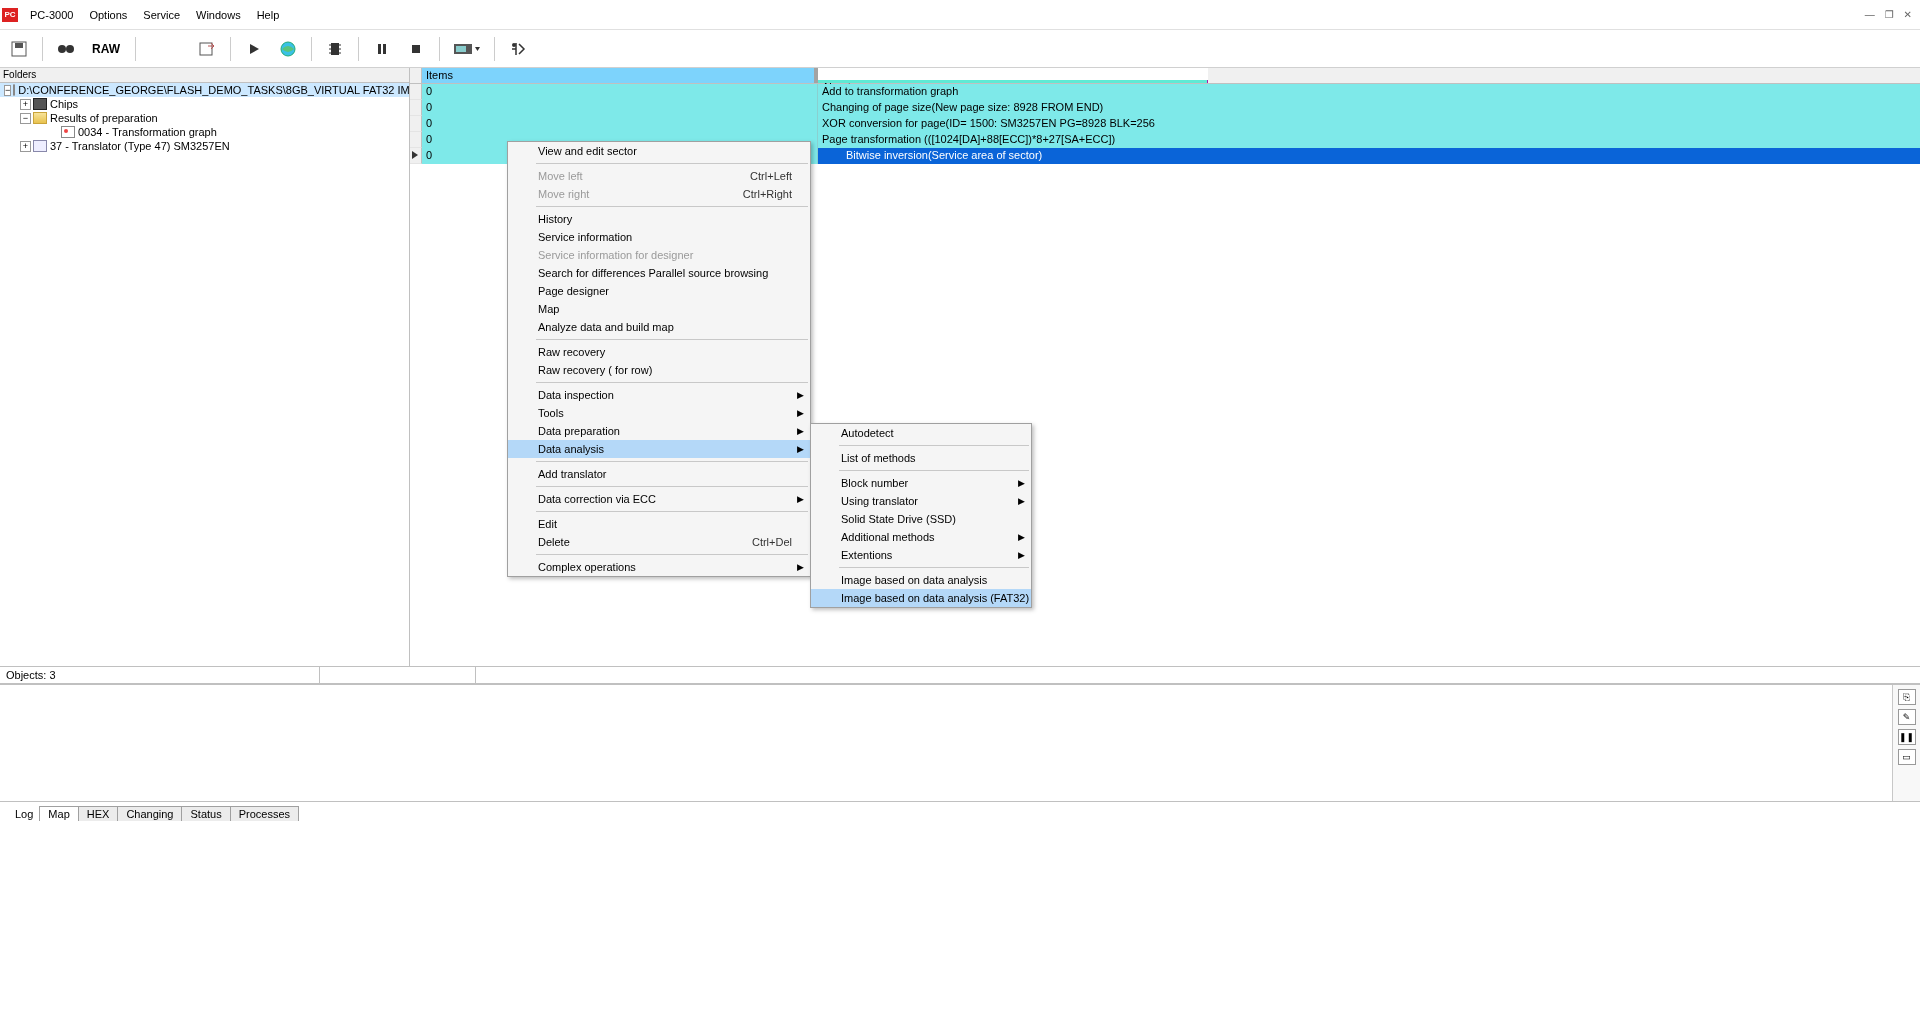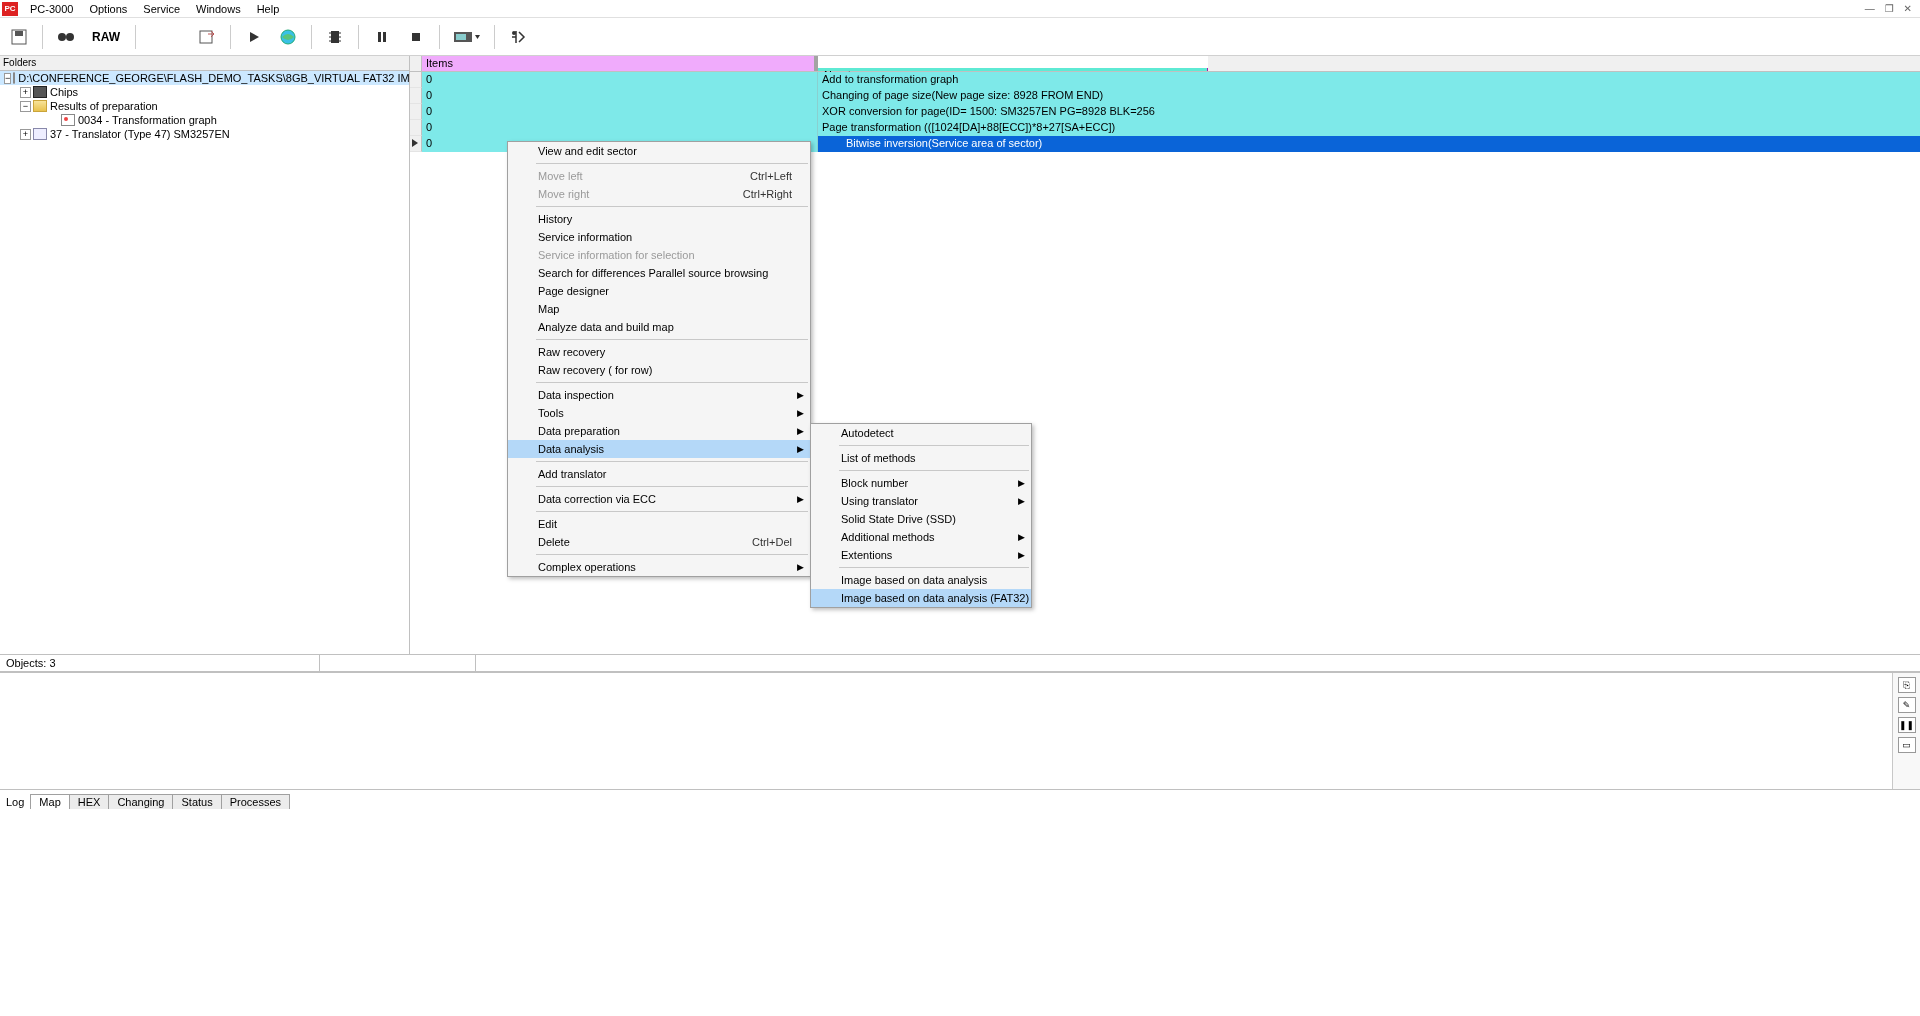--- a/index.html
+++ b/index.html
@@ -6,7 +6,7 @@
 body { font-family: "Segoe UI", Tahoma, sans-serif; font-size: 11px; background: #fff; color: #000; overflow: hidden; width: 1920px; height: 1016px; position: relative; }
 
 
-.titlebar { height: 18px; background: #fff; display: flex; align-items: center; border-bottom: 1px solid #e0e0e0; text-align: right; }
+.titlebar { height: 30px; background: #fff; display: flex; align-items: center; border-bottom: 1px solid #e0e0e0; text-align: right; }
 .titlebar .app-icon { width: 16px; height: 14px; background: #d22; margin: 0 4px 0 2px; display:flex; align-items:center; justify-content:center; color:#fff; font-size:8px; font-weight:bold;}
 .titlebar .menu { display: flex; gap: 0; }
 .titlebar .menu span { padding: 0 8px; cursor: default; }

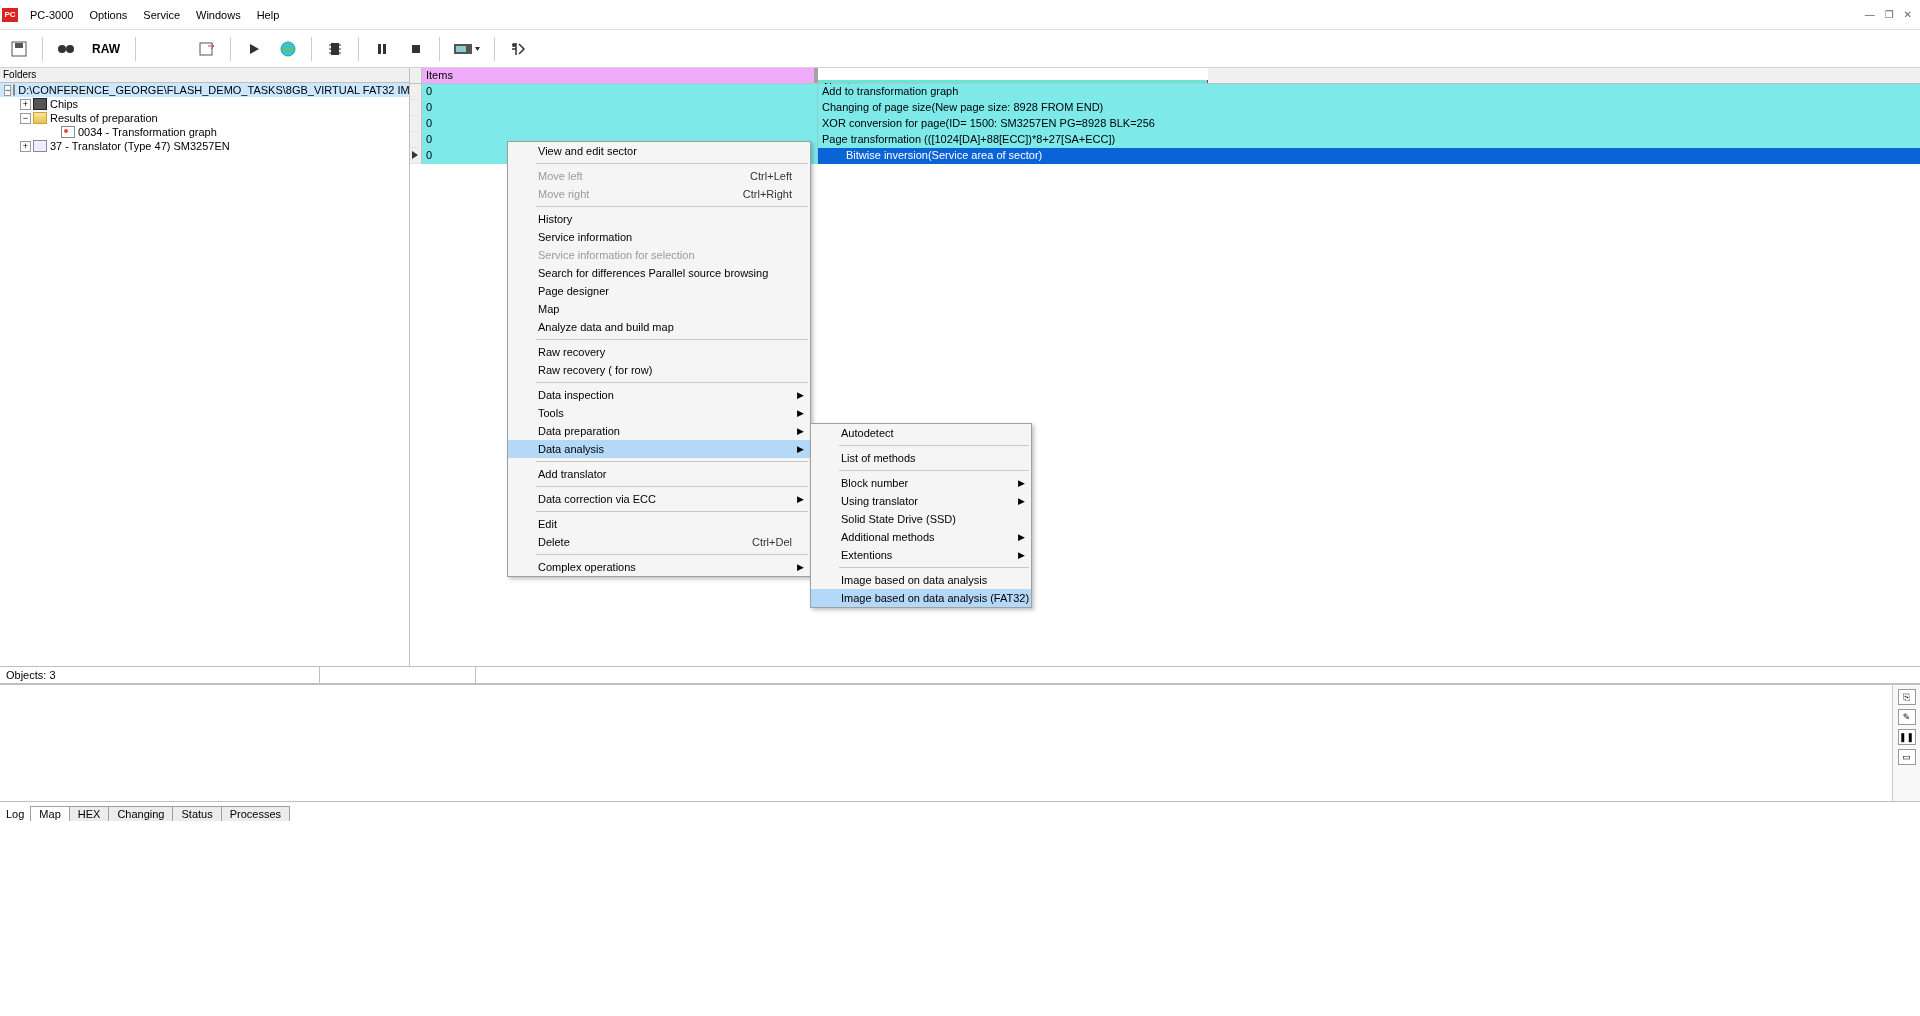--- a/index.html
+++ b/index.html
@@ -40,7 +40,7 @@
 .right-panel { flex: 1; display:flex; flex-direction:column;}
 .list-head { display:flex; height:16px; background:#fff; border-bottom:1px solid #c0c0c0;}
 .col-gut { width:12px; background:#f0f0f0; border-right:1px solid #c0c0c0;}
-.col-items { width:396px; border-right:4px solid #a3a3a3; padding-left:4px; background:#f0abfc; line-height:15px;}
+.col-items { width:396px; border-right:4px solid #a3a3a3; padding-left:4px; background:#7dd3fc; line-height:15px;}
 .col-about { width:390px; border-right:1px solid #a21caf; padding-left:4px; background:#5eead4; line-height:15px;margin-top:12px;}
 .col-rest { flex:1; background:#f0f0f0;}
 .list-body { flex:1; overflow:auto; position:relative;}

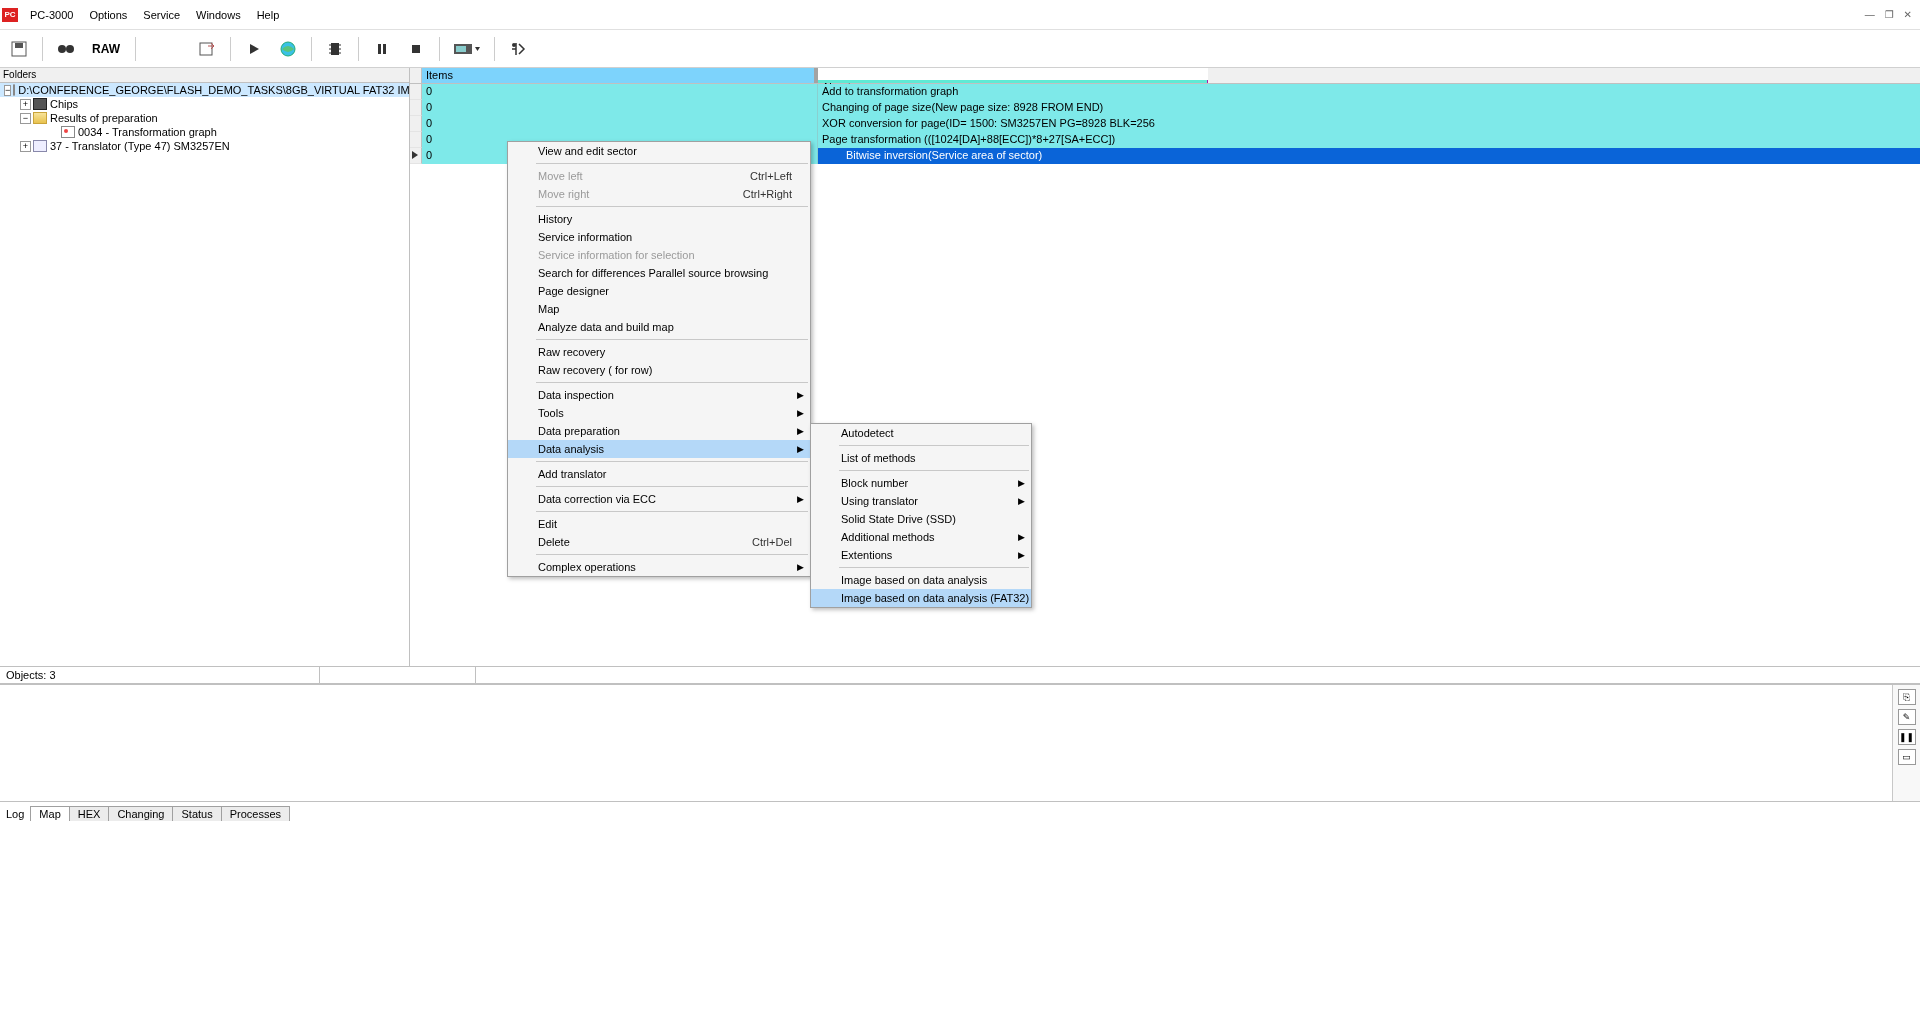--- a/index.html
+++ b/index.html
@@ -281,7 +281,7 @@
       <span>Service information</span>
     </div>
     <div class="mi disabled">
-      <span>Service information for selection</span>
+      <span>Service information for designer</span>
     </div>
     <div class="mi">
       <span>Search for differences Parallel source browsing</span>

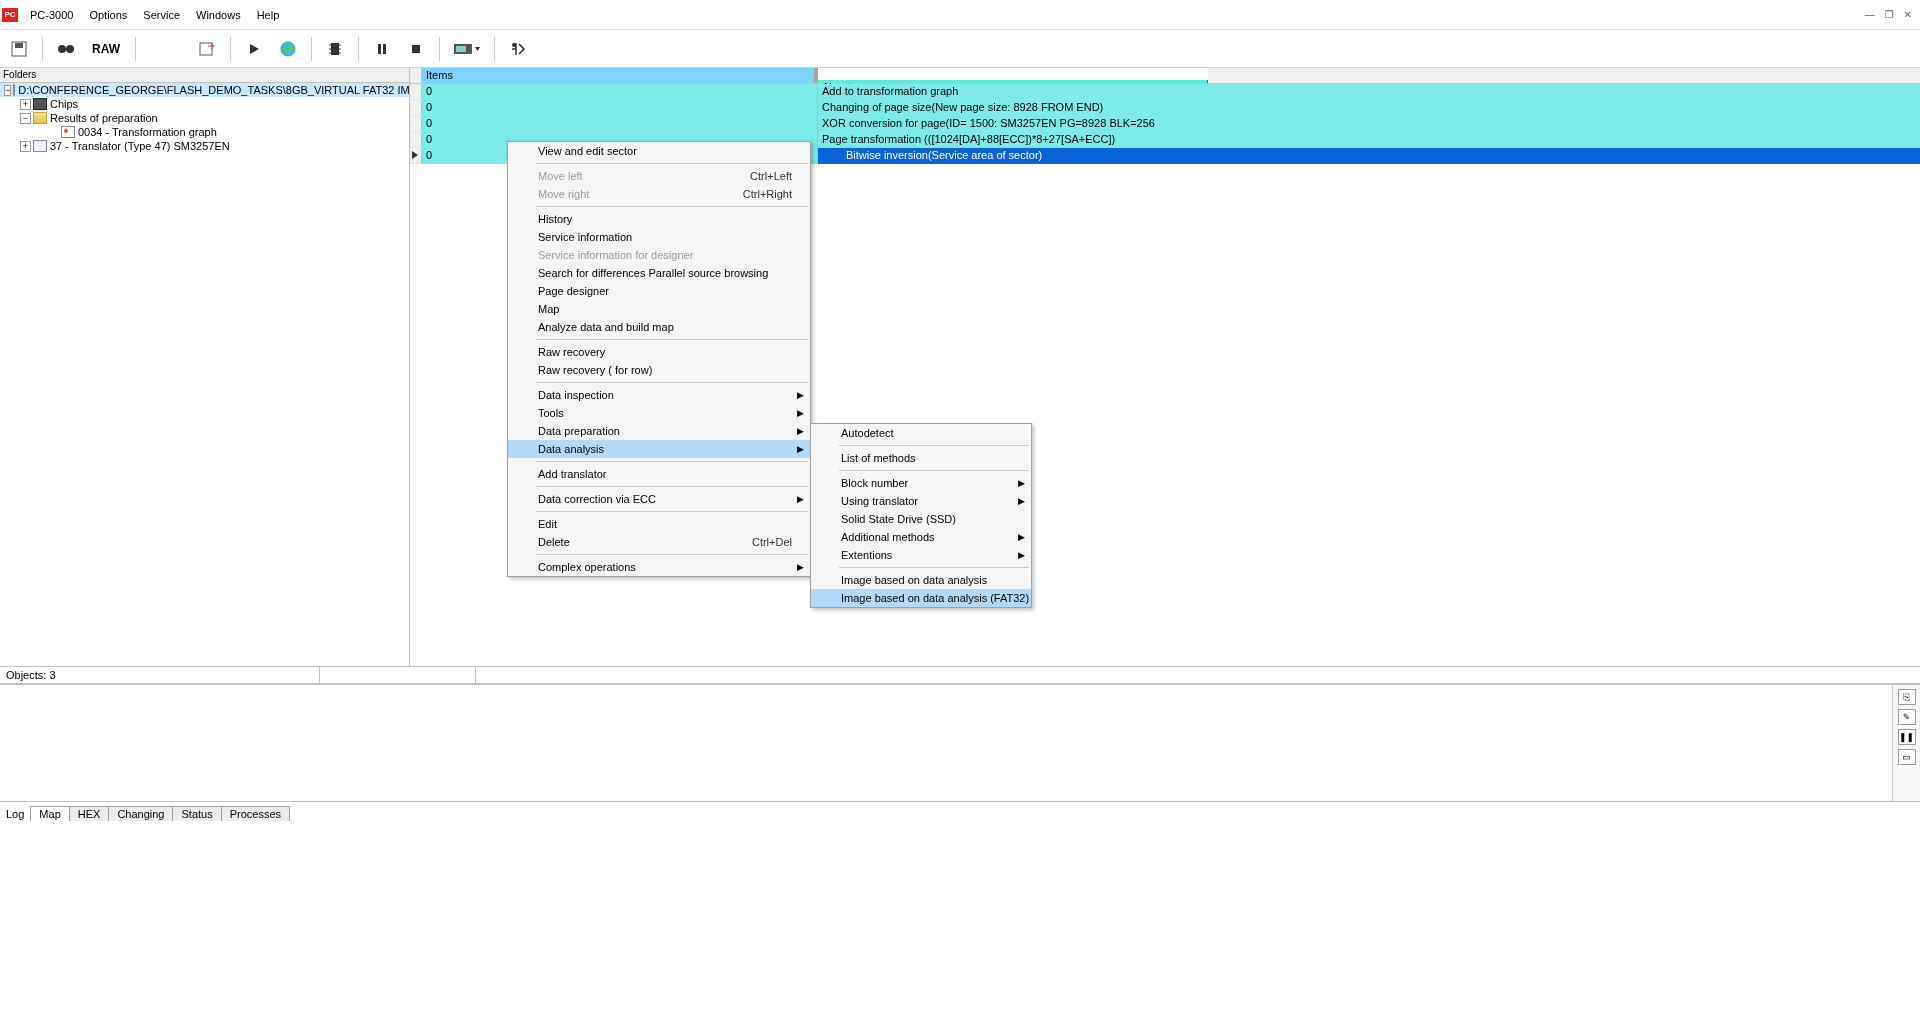--- a/index.html
+++ b/index.html
@@ -79,7 +79,7 @@
 .sidebtn { width:18px; height:16px; border:1px solid #999; background:#fff; font-size:9px; display:flex; align-items:center; justify-content:center;}
 
 
-.tabs { height:19px; border-top:1px solid #c0c0c0; display:flex; align-items:flex-end; background:#fff; padding-left:4px; gap:0;}
+.tabs { height:19px; border-top:1px solid #c0c0c0; display:flex; align-items:flex-end; background:#fff; padding-left:13px; gap:0;}
 .tab { border:1px solid #a0a0a0; border-bottom:none; padding:1px 8px; background:#ececec; font-size:11px; margin-right:-1px; position:relative; top:1px;}
 .tab.active { background:#fff; z-index:1;}
 .tabs .loglabel { padding:0 6px 0 2px; font-size:11px;}

